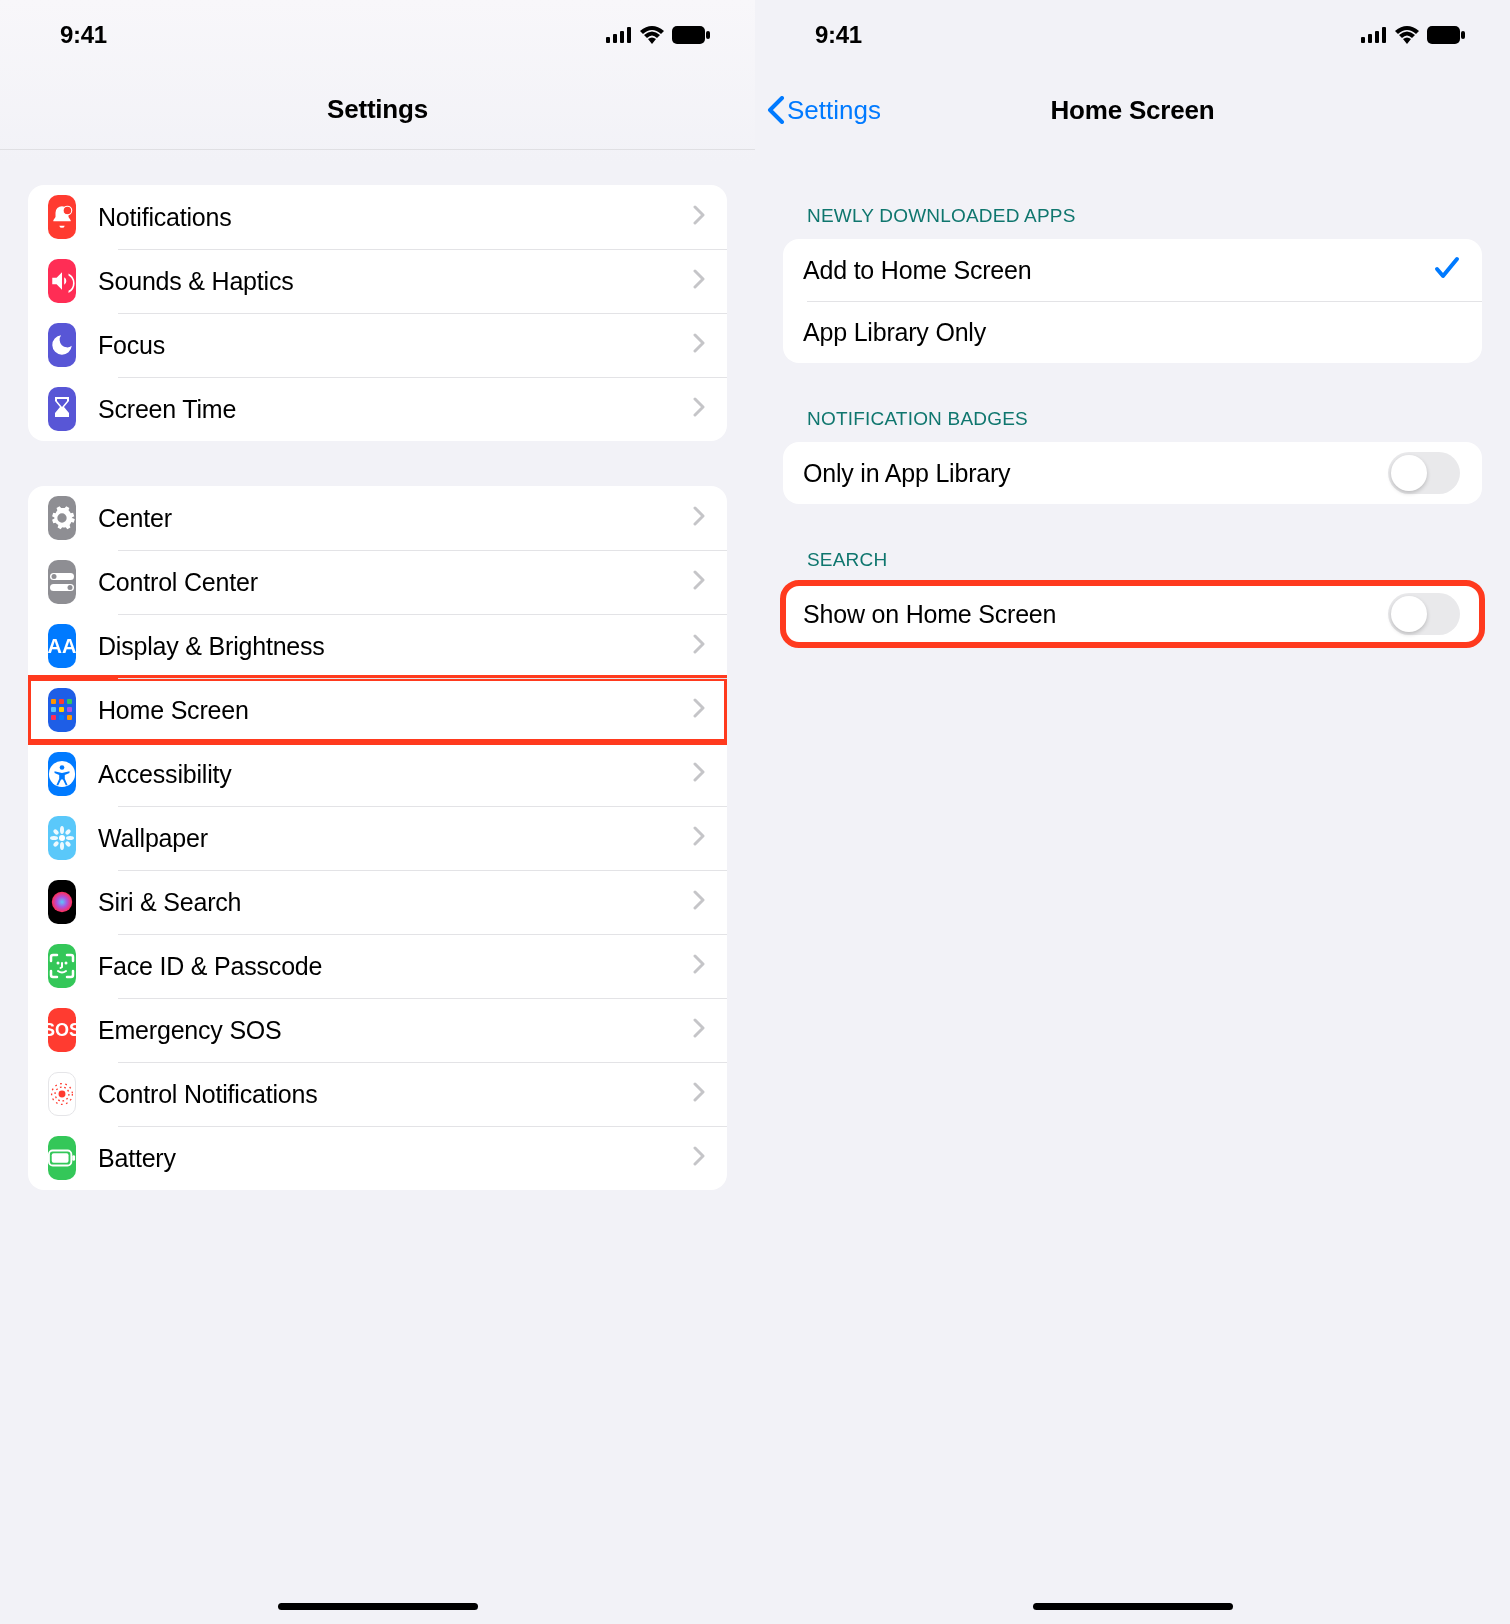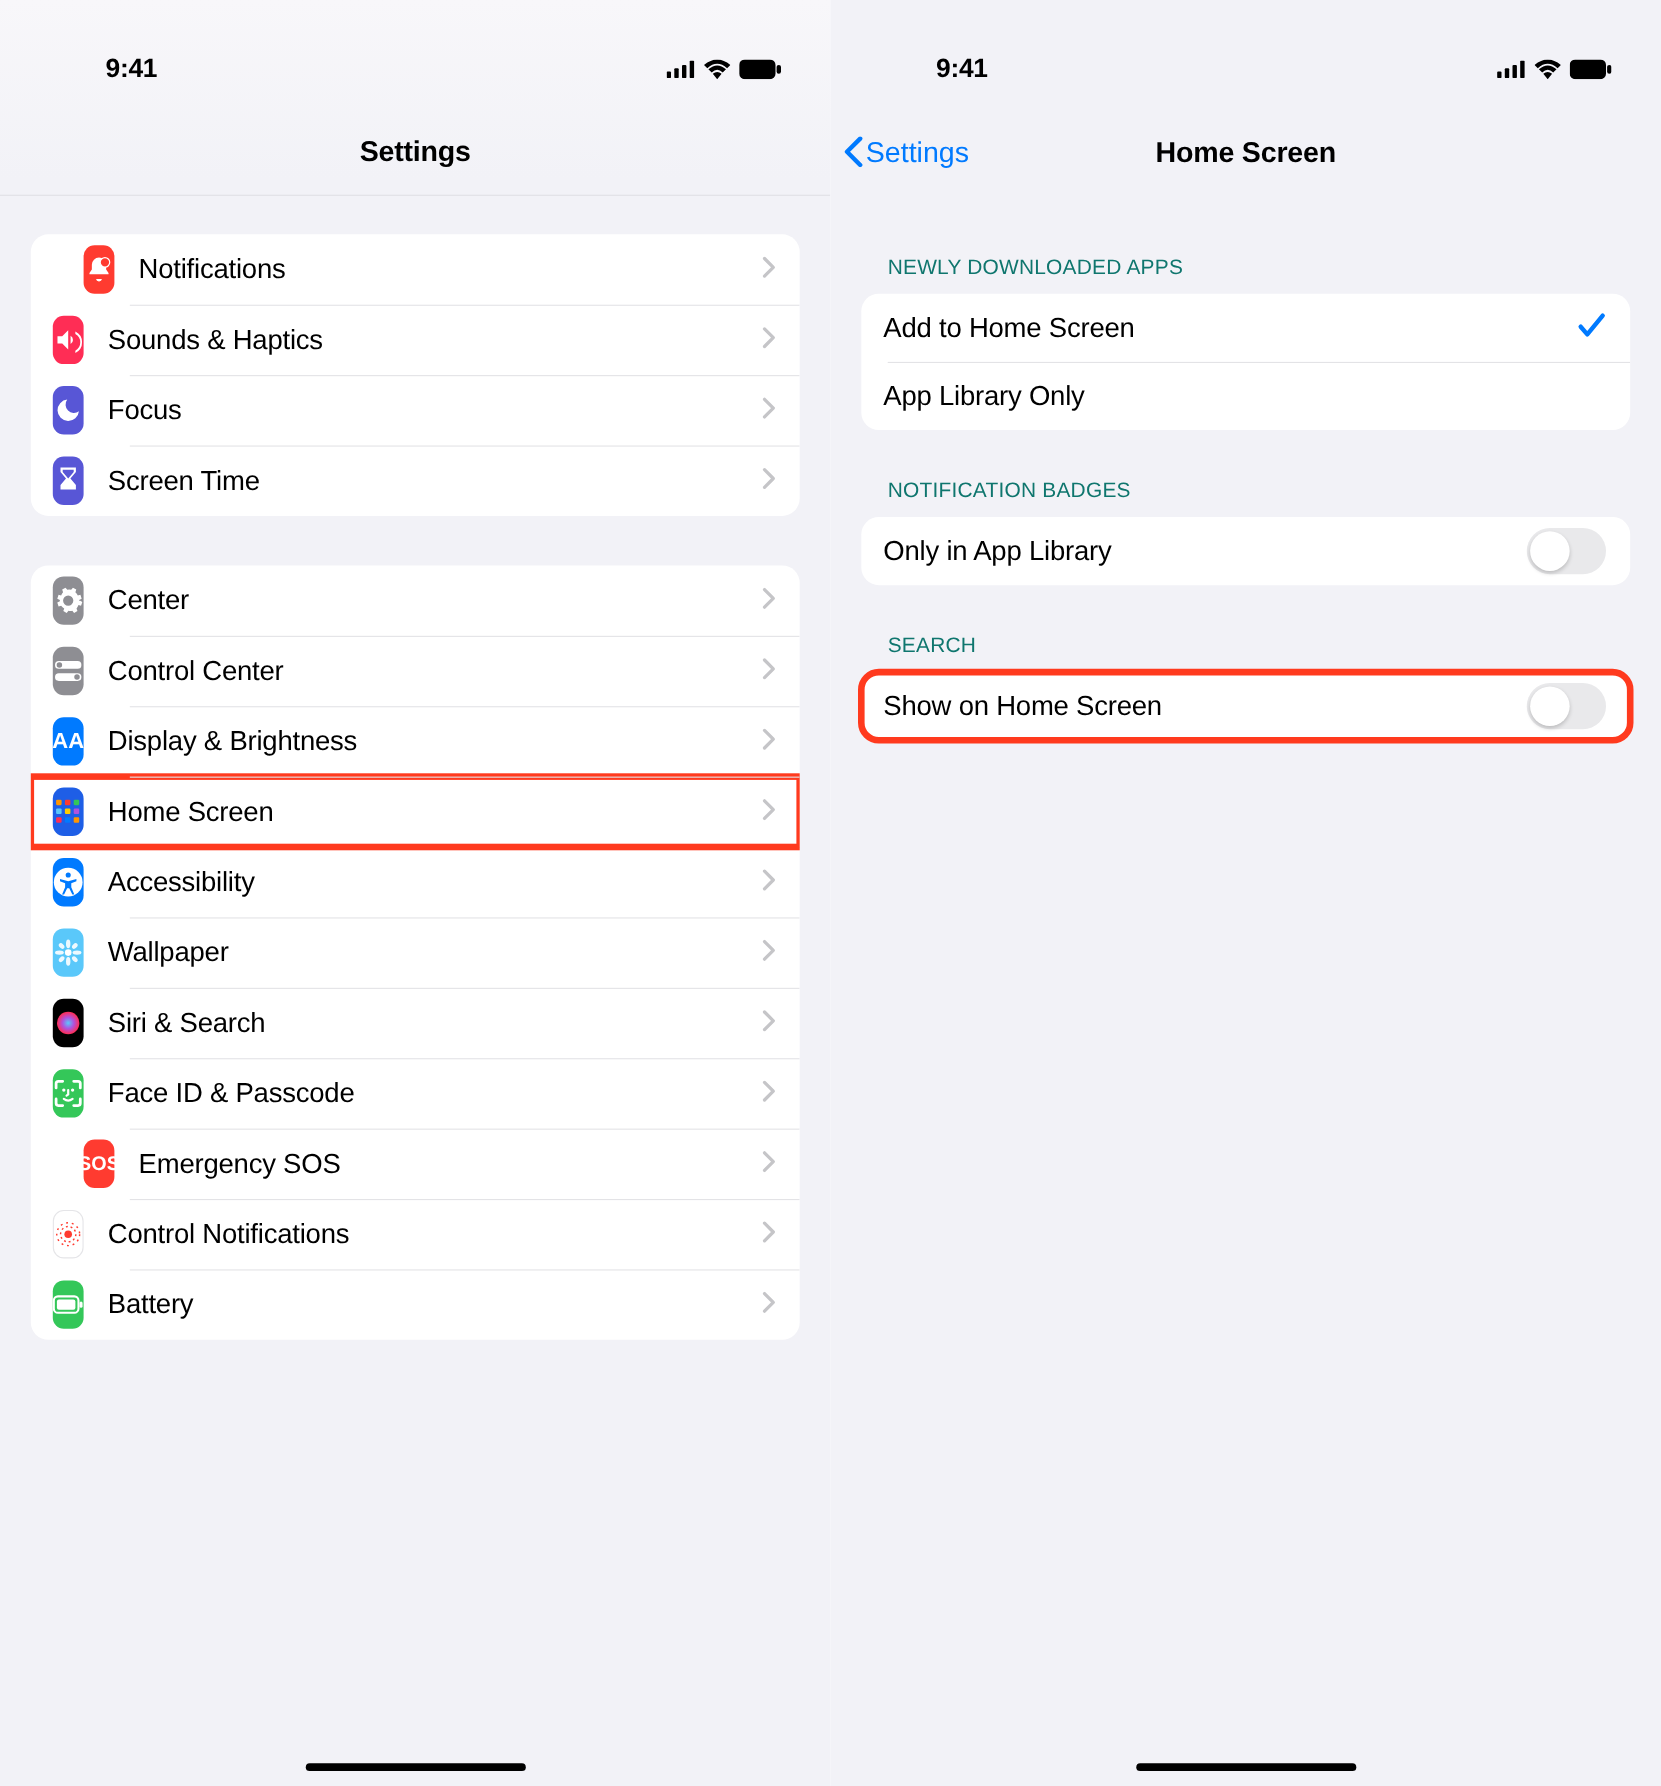--- a/index.html
+++ b/index.html
@@ -26,8 +26,7 @@
     display: flex;
     align-items: center;
     justify-content: space-between;
-    padding: 0 45px 0 96px;
-    margin-top: 28px;
+    padding: 0 45px 0 60px;
   }
   .status-time {
     font-size: 24px;

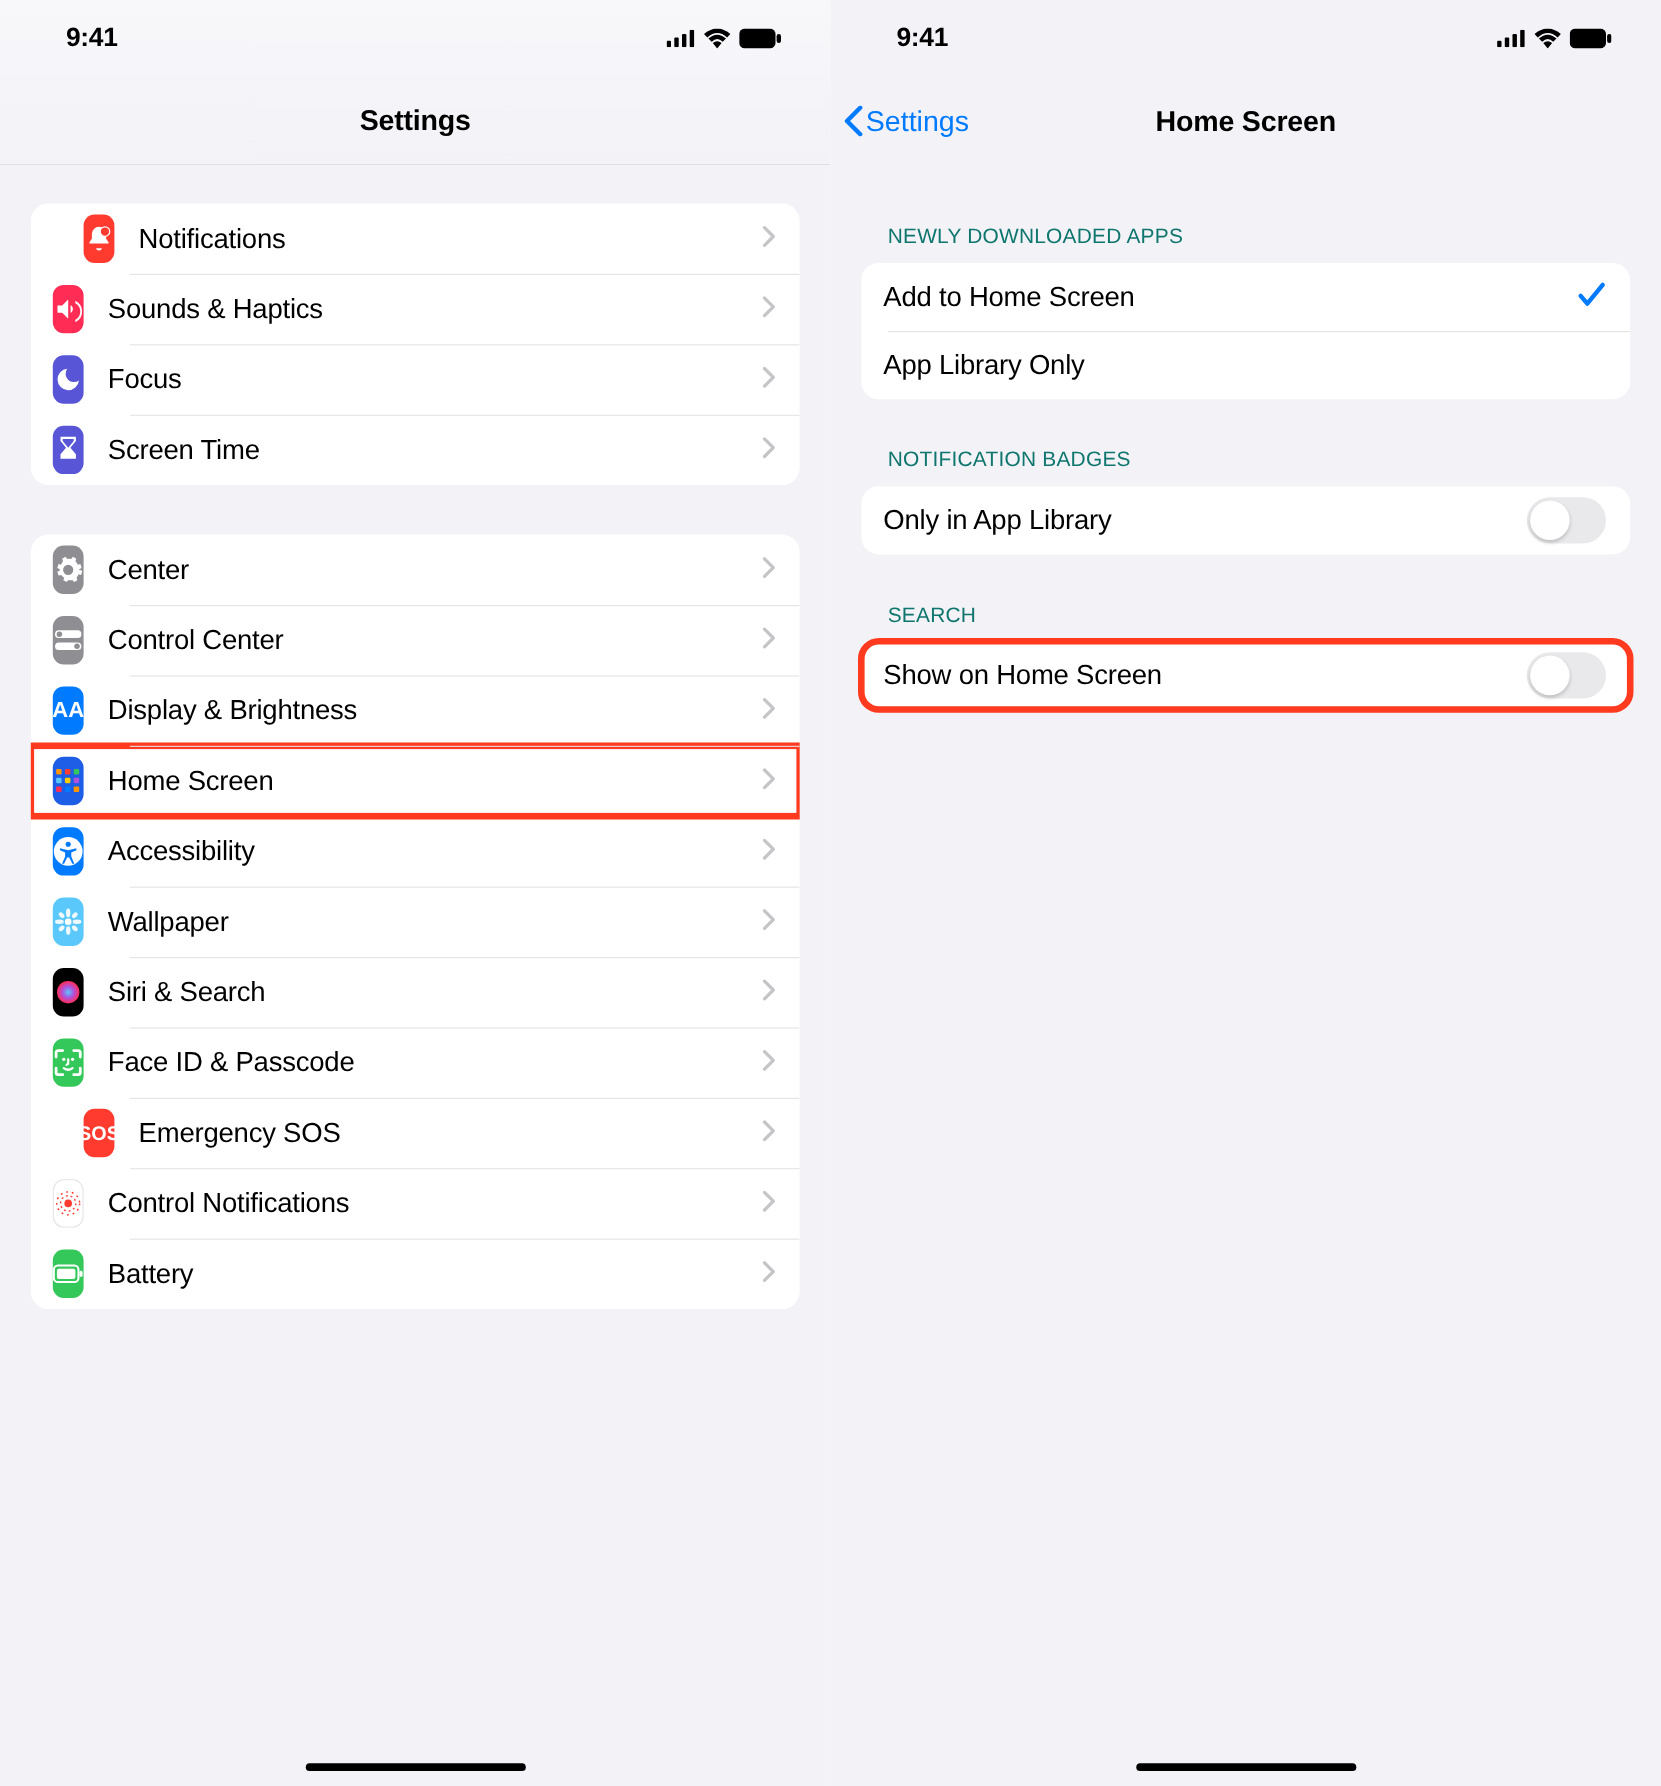--- a/index.html
+++ b/index.html
@@ -160,7 +160,7 @@
     border-radius: 4px;
   }
   
-  .ic-red { background:#ff3b30;margin-left:28px; }
+  .ic-red { background:#ff3b30; }
   .ic-pink { background:#ff2d55; }
   .ic-indigo { background:#5856d6; }
   .ic-gray { background:#8e8e93; }

